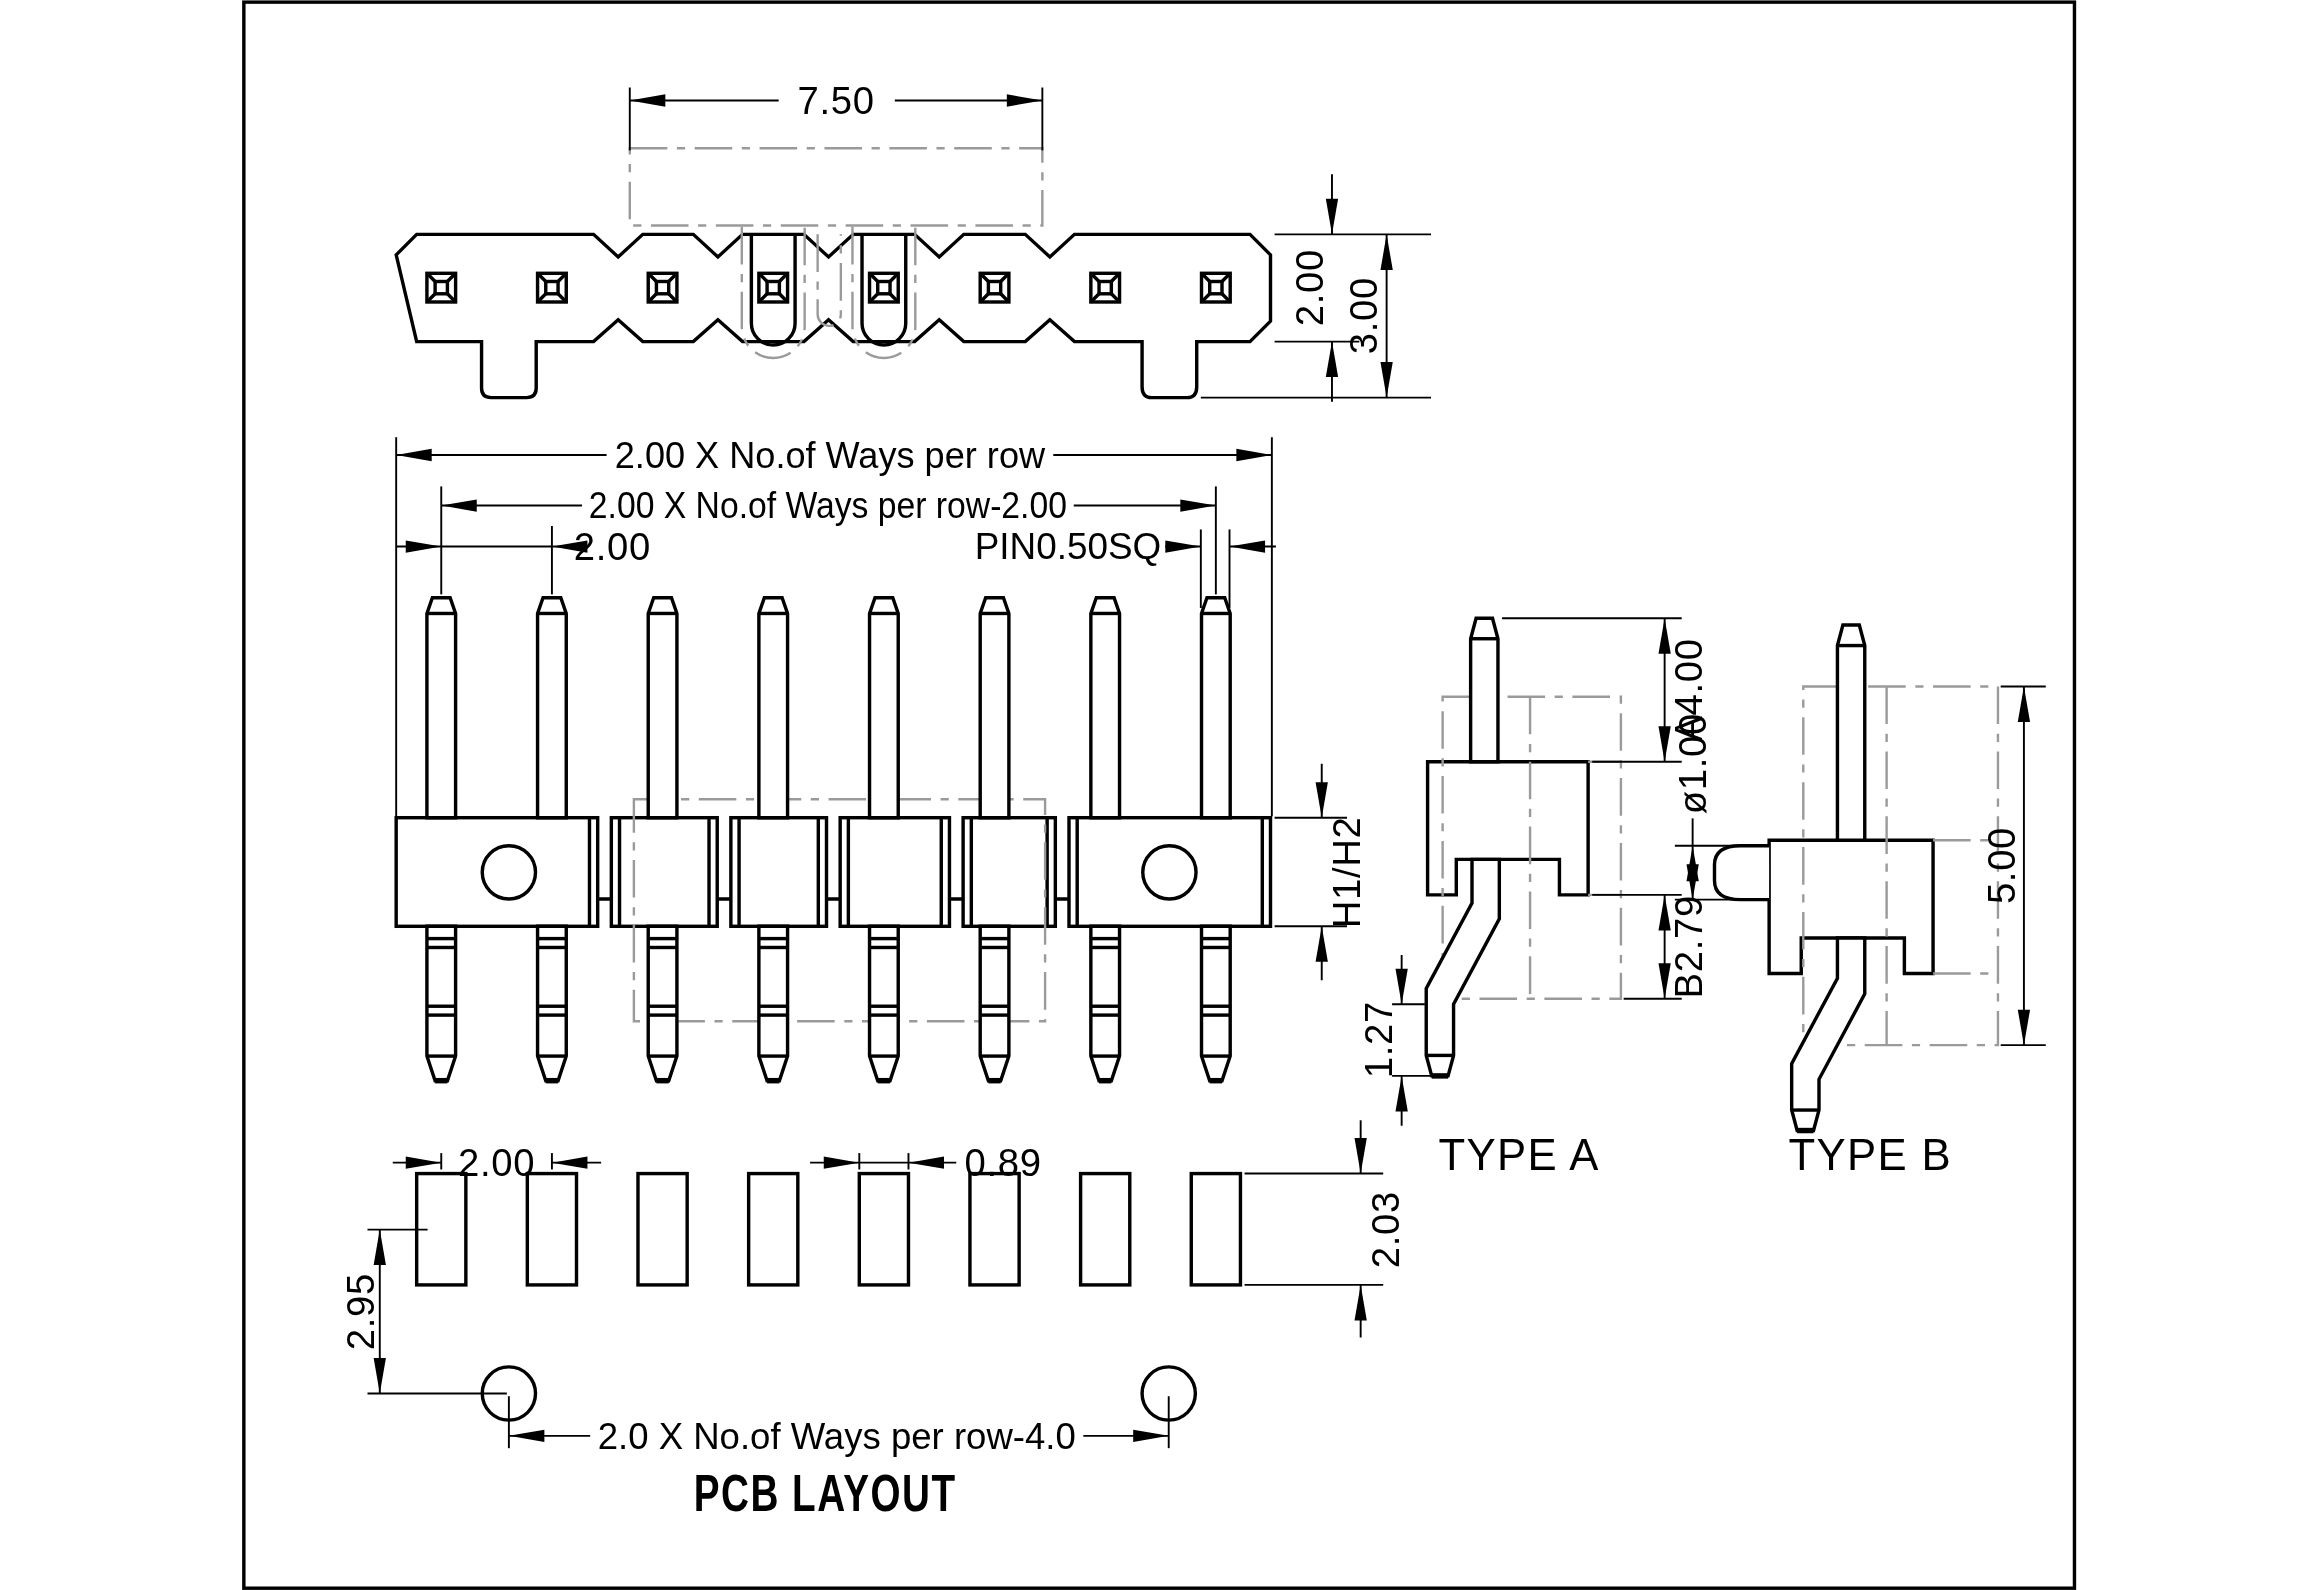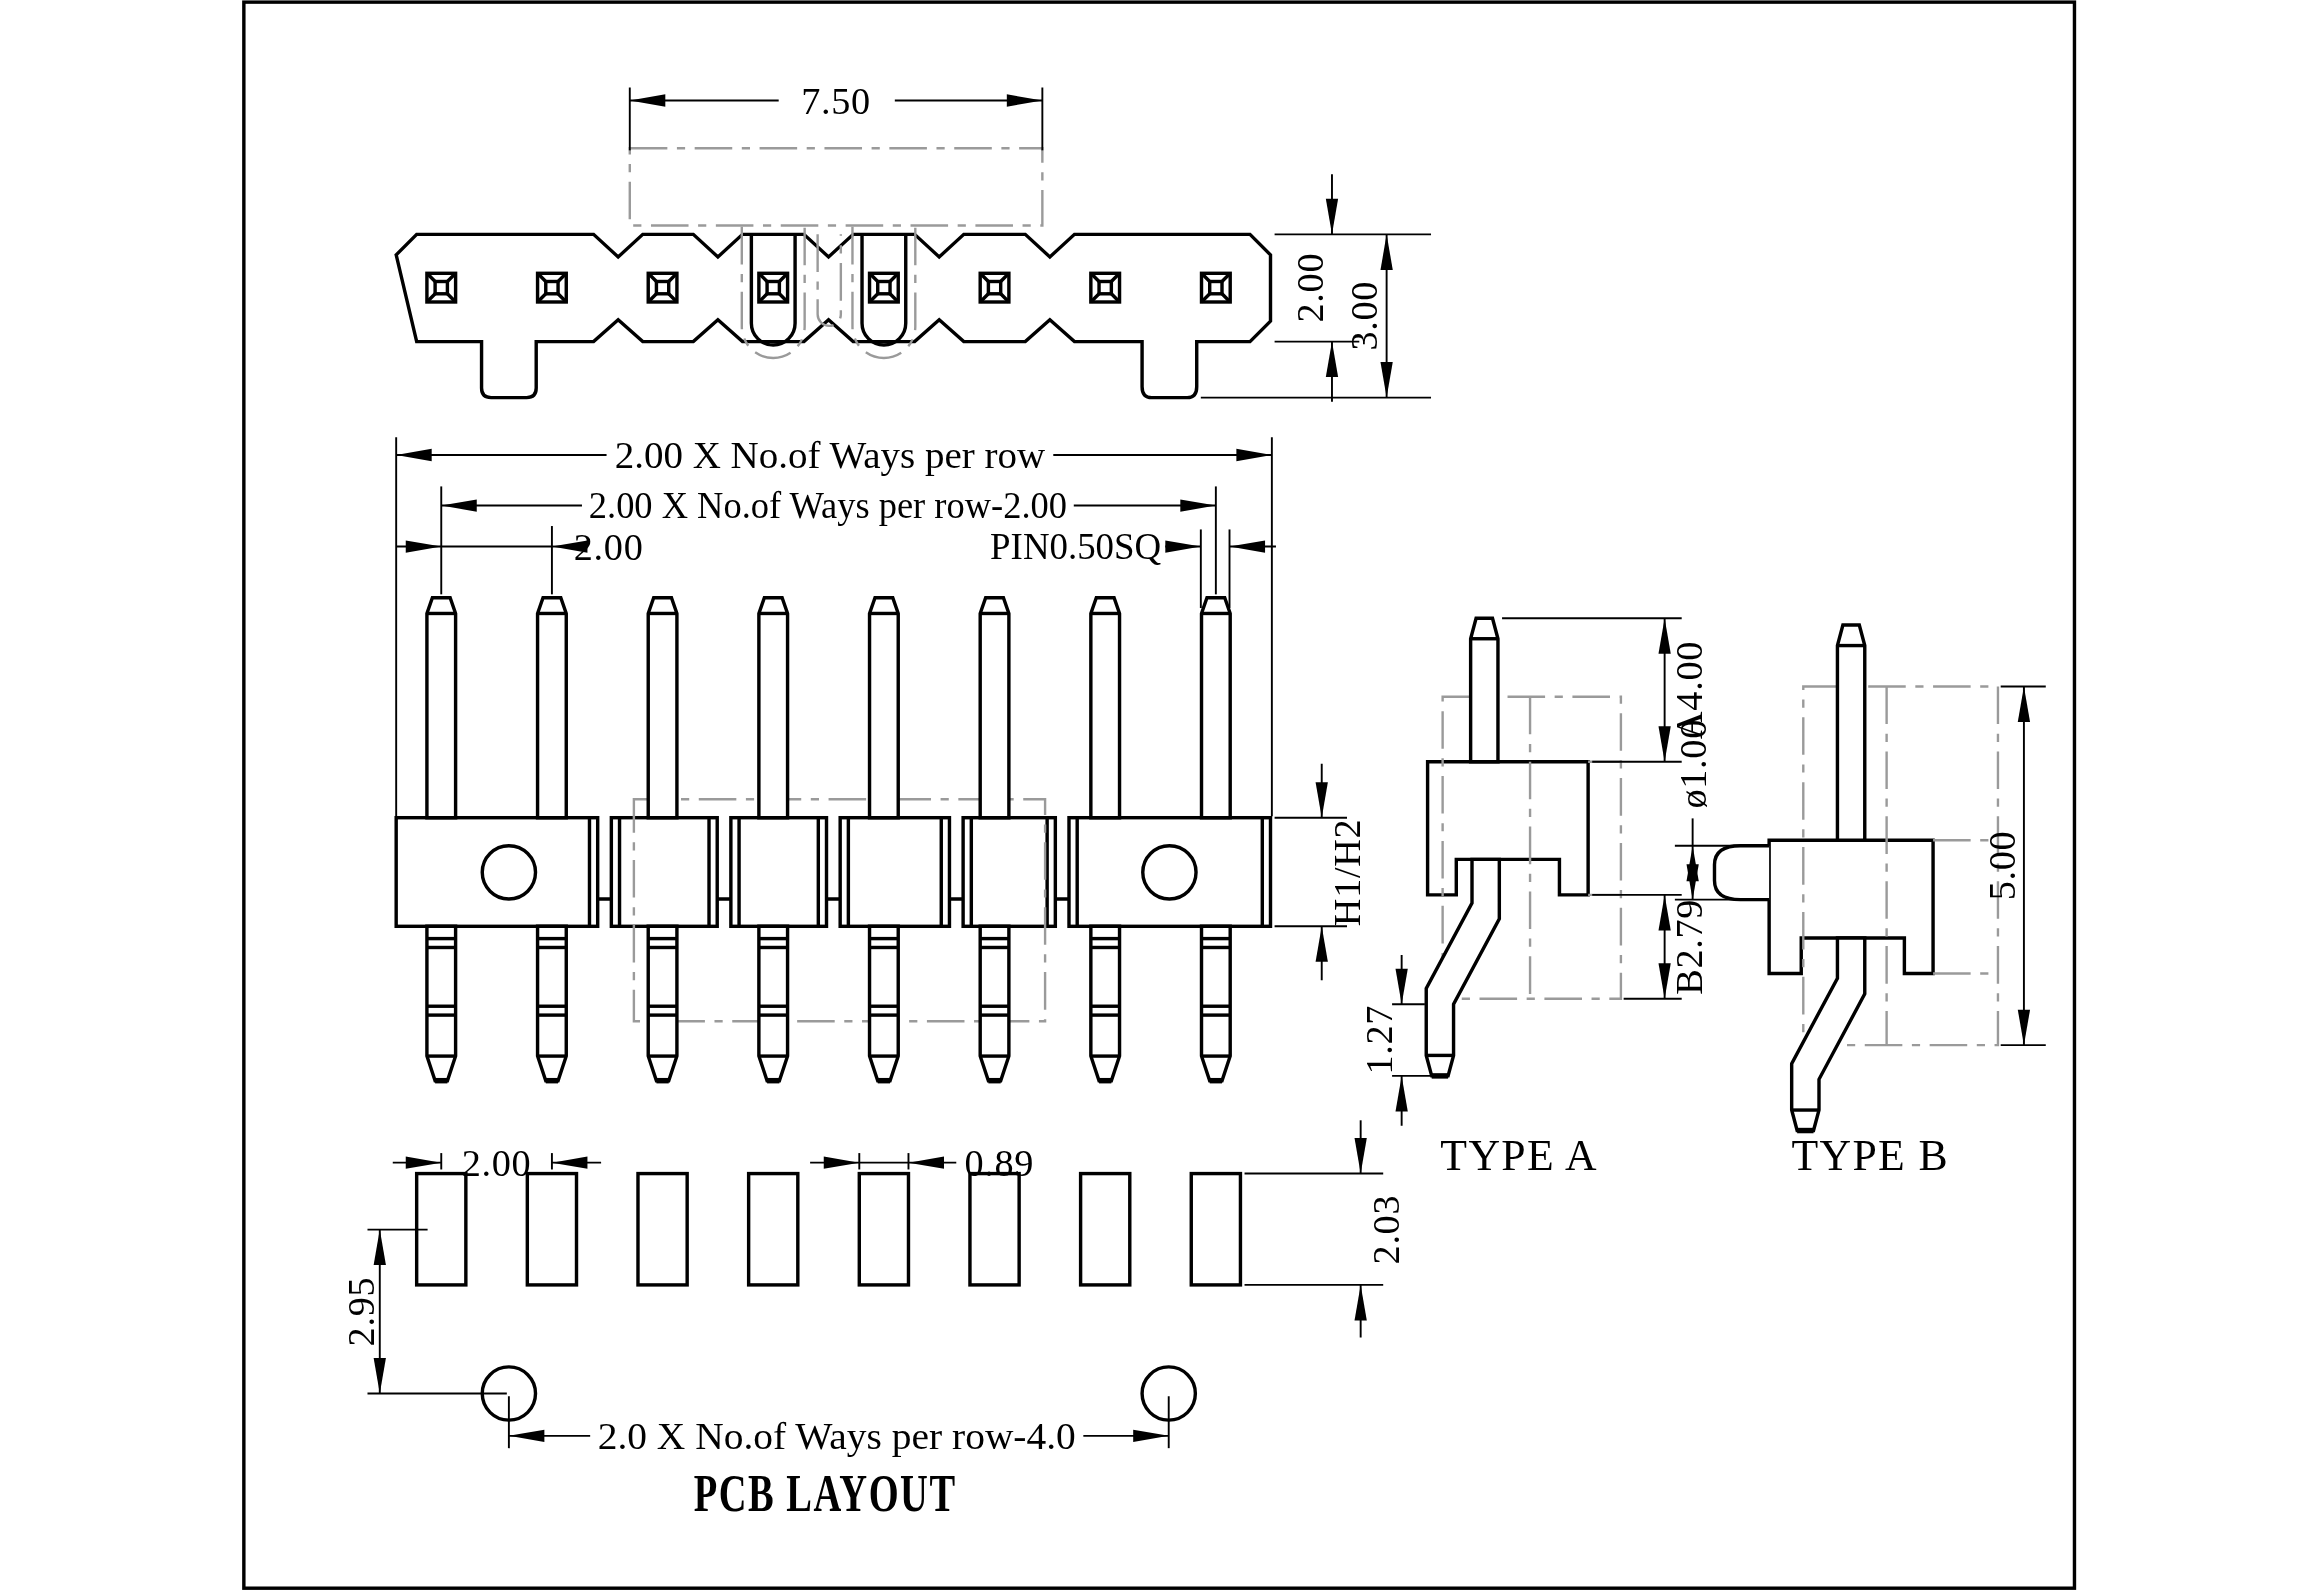--- a/index.html
+++ b/index.html
@@ -3,7 +3,7 @@
 <meta charset="utf-8">
 <style>
   html,body{margin:0;padding:0;background:#fff;}
-  .sheet{position:relative;width:2319px;height:1591px;background:#ffffff;font-family:Liberation Serif, serif;}
+  .sheet{position:relative;width:2319px;height:1591px;background:#ffffff;font-family:Liberation Sans, sans-serif;}
   svg{display:block;}
   text{fill:#000;}
   .dimtxt{font-size:56px;letter-spacing:1px;}

